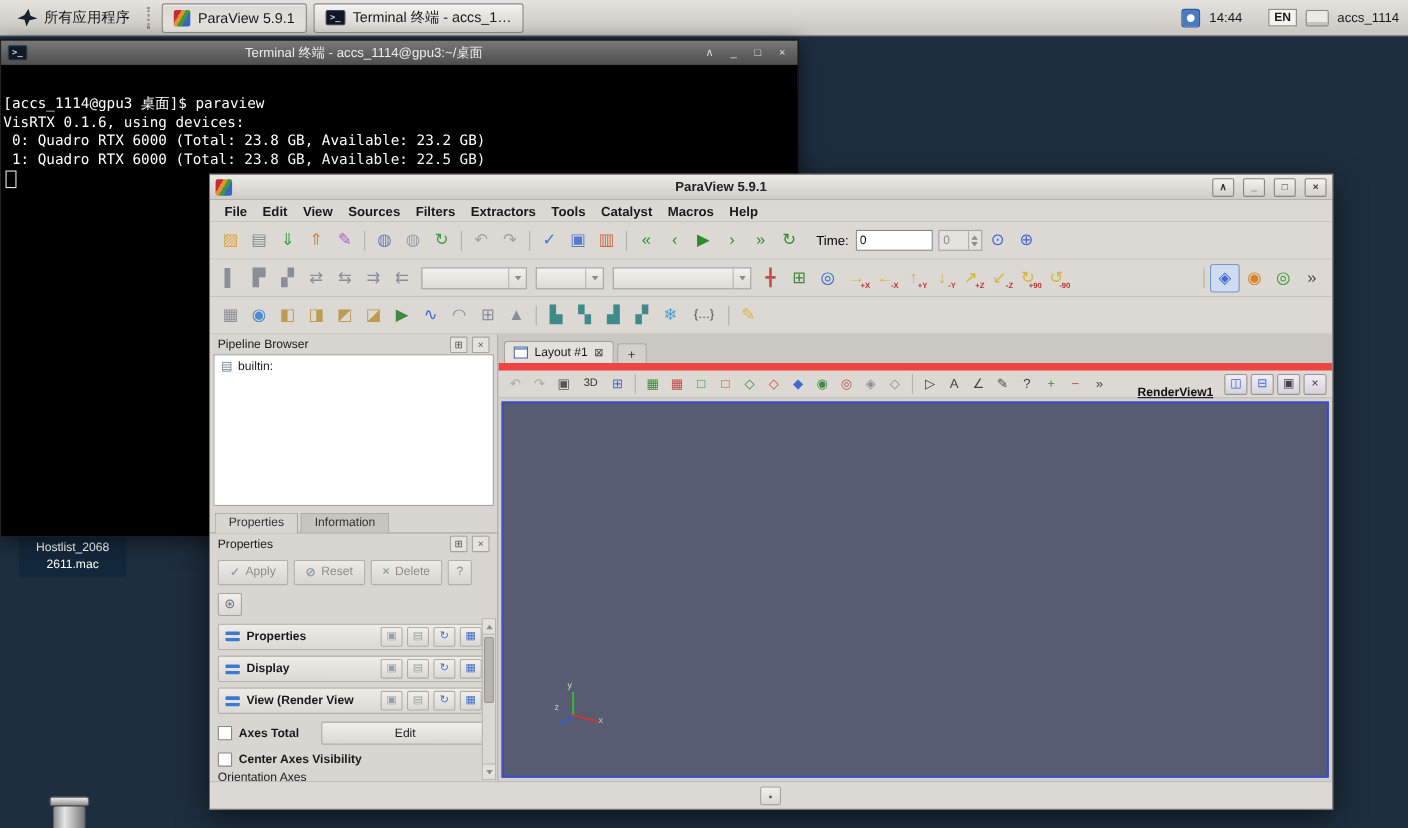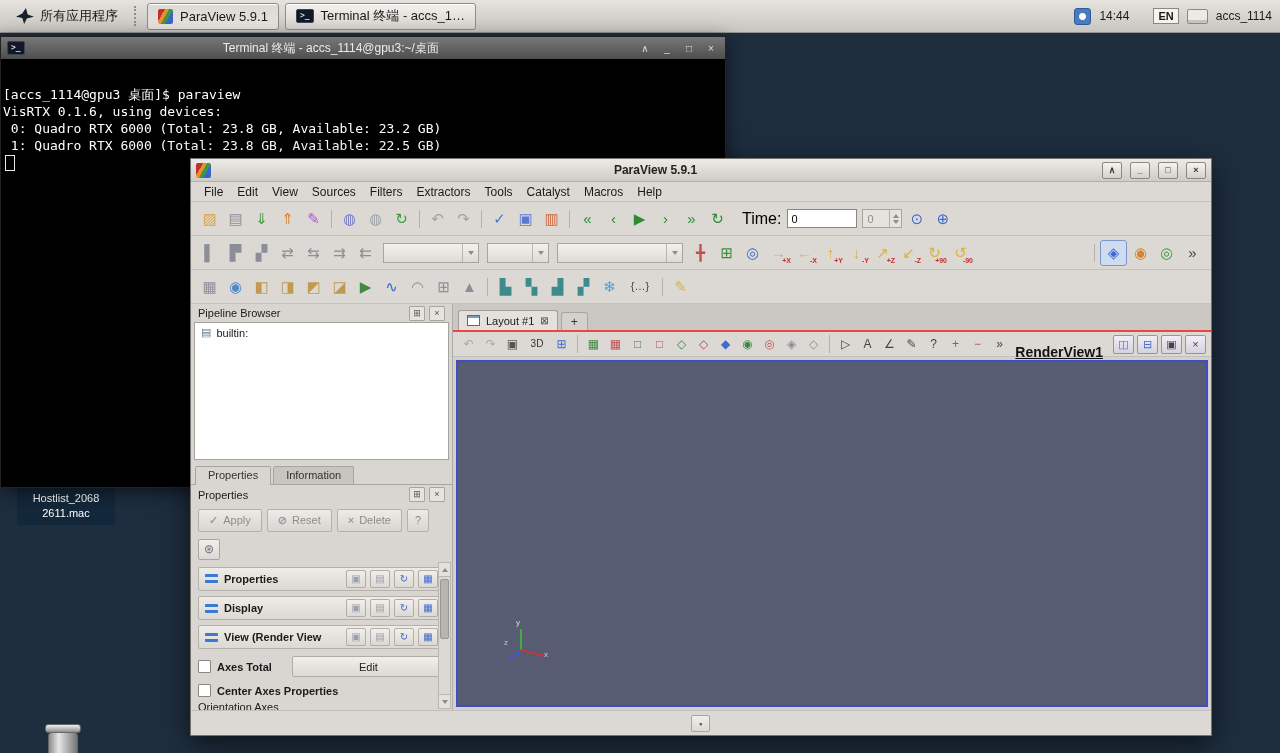--- a/index.html
+++ b/index.html
@@ -55,7 +55,7 @@
   .wctl{width:18px;height:15px;border:1px solid #8a8680;border-radius:2px;background:linear-gradient(#f6f3ef,#d4d0cc);
     display:flex;align-items:center;justify-content:center;font-size:9px;color:#333;margin-left:2px;}
   .pv-menubar{height:19px;display:flex;align-items:center;padding:0 6px;background:#dcd9d5;border-bottom:1px solid #c6c2be;font-size:12px;color:#1a1a1a;}
-  .pv-menubar .menu-item{padding:0 7px;}
+  .pv-menubar .menu-item{padding:0 7px;font-weight:bold;}
   .pv-toolbar{height:33px;display:flex;align-items:center;padding:0 6px;background:#dcd9d5;border-bottom:1px solid #c6c2be;gap:2px;}
   .iconrow{display:flex;align-items:center;gap:1px;}
   .tbtn{position:relative;width:25px;height:24px;display:flex;align-items:center;justify-content:center;font-size:15px;border-radius:3px;}

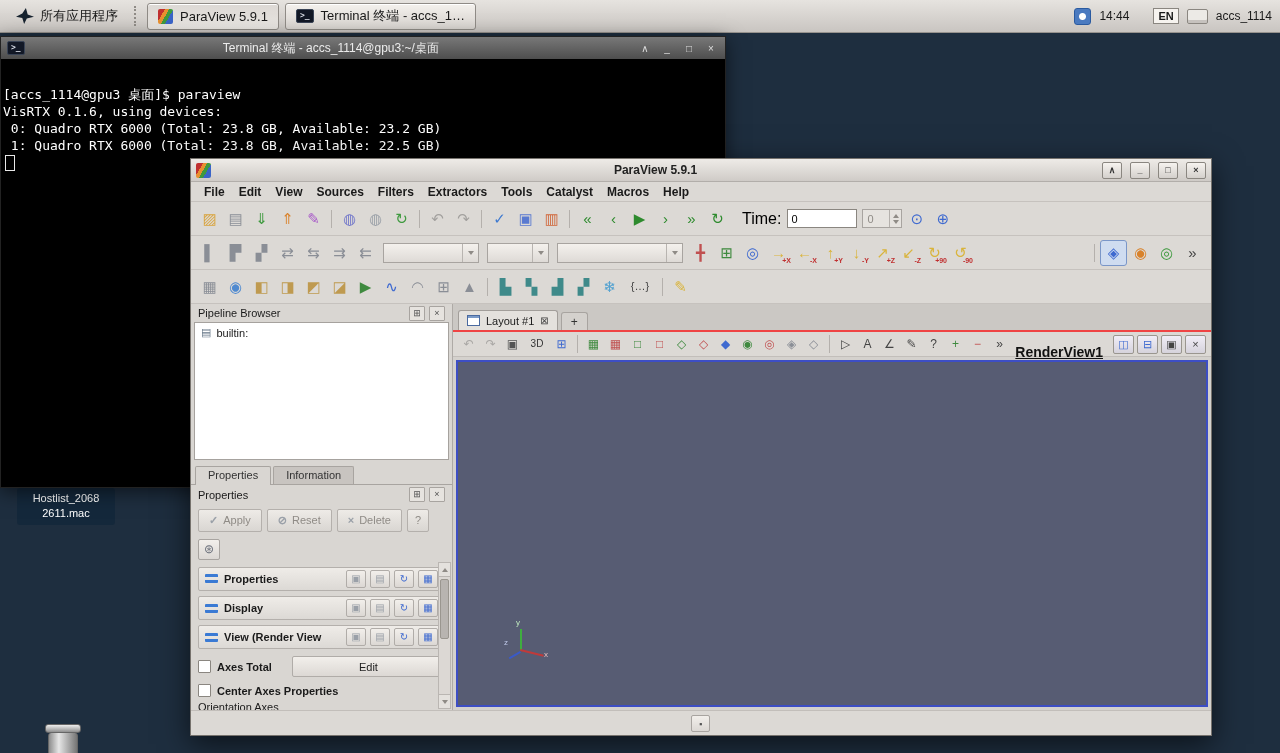--- a/index.html
+++ b/index.html
@@ -70,7 +70,7 @@
   .mini .tbtn{width:18px;height:16px;font-size:10px;border:1px solid #b0aca8;border-radius:2px;background:linear-gradient(#f2efeb,#dcd8d4);margin-left:3px;}
   .panelbtns .tbtn{width:14px;height:13px;font-size:9px;border:1px solid #a8a4a0;background:#e6e3df;margin-left:3px;border-radius:1px;}
   .winctls .tbtn{width:19px;height:17px;font-size:11px;border:1px solid #9a968f;background:linear-gradient(#f0edf6,#d6d3dc);margin-left:2px;border-radius:2px;}
-  .time-label{font-size:16px;margin:0 4px 0 10px;}
+  .time-label{font-size:12px;margin:0 4px 0 10px;}
   .time-input{width:62px;height:17px;border:1px solid #8a8680;font-size:11px;padding:0 3px;background:#fff;font-family:"Liberation Sans",sans-serif;}
   .spin{display:flex;align-items:center;width:40px;height:19px;border:1px solid #a8a4a0;background:#e6e3df;color:#8f8b86;font-size:11px;margin-left:3px;box-sizing:border-box;}
   .spin .sval{flex:1;padding-left:4px;}

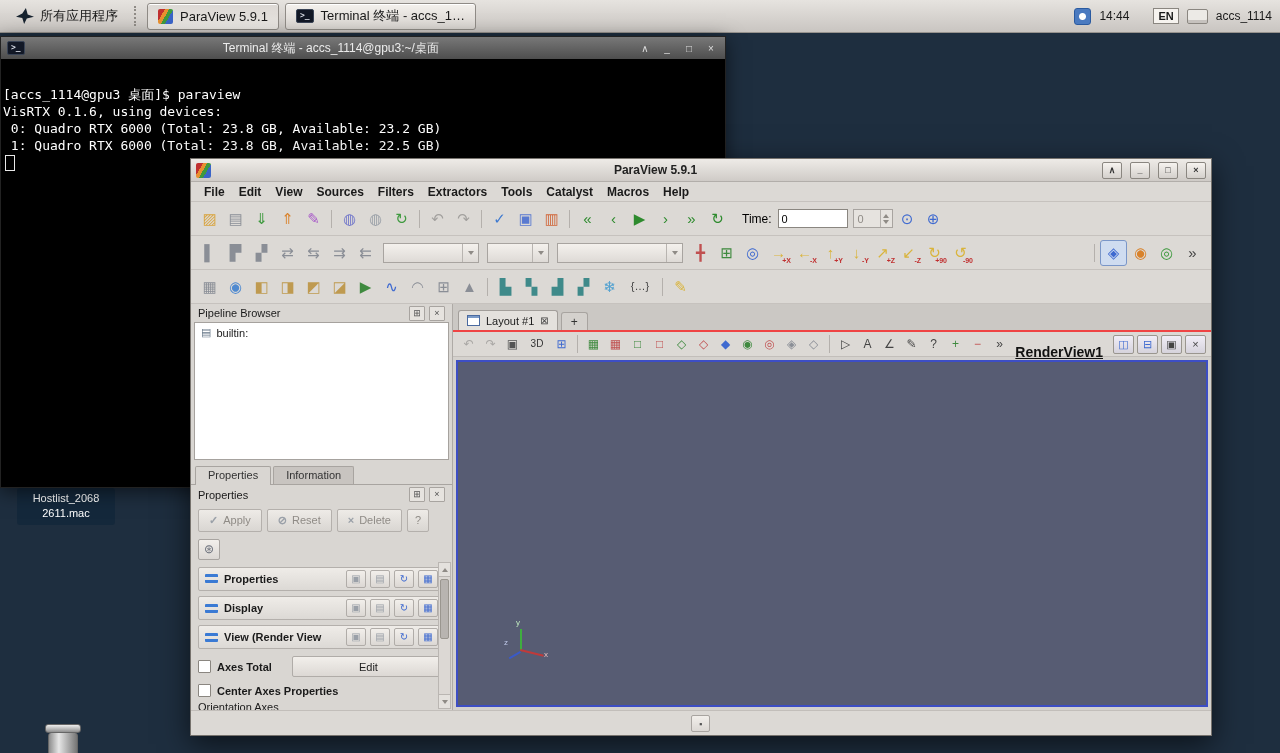--- a/index.html
+++ b/index.html
@@ -118,7 +118,7 @@
   .sb-thumb{position:absolute;left:1px;right:1px;top:2px;height:58px;background:#b8b4b0;border:1px solid #9a968f;border-radius:2px;}
 
   .right-dock{flex:1;display:flex;flex-direction:column;min-width:0;background:#d4d1cd;}
-  .layout-tabbar{height:24px;display:flex;align-items:flex-end;padding:2px 5px 0;background:#cbc8c4;border-bottom:2px solid #ef4444;}
+  .layout-tabbar{height:24px;display:flex;align-items:flex-end;padding:2px 5px 0;background:#cbc8c4;border-bottom:7px solid #ef4444;}
   .ltab{display:flex;align-items:center;gap:6px;height:19px;padding:0 8px;font-size:11px;background:#e4e1dd;
     border:1px solid #a29e9a;border-bottom:none;border-radius:3px 3px 0 0;color:#1a1a1a;}
   .ltab-icon{width:11px;height:9px;border:1px solid #4a6aa0;background:#fff;box-shadow:inset 0 2px 0 #7a9ac8;}

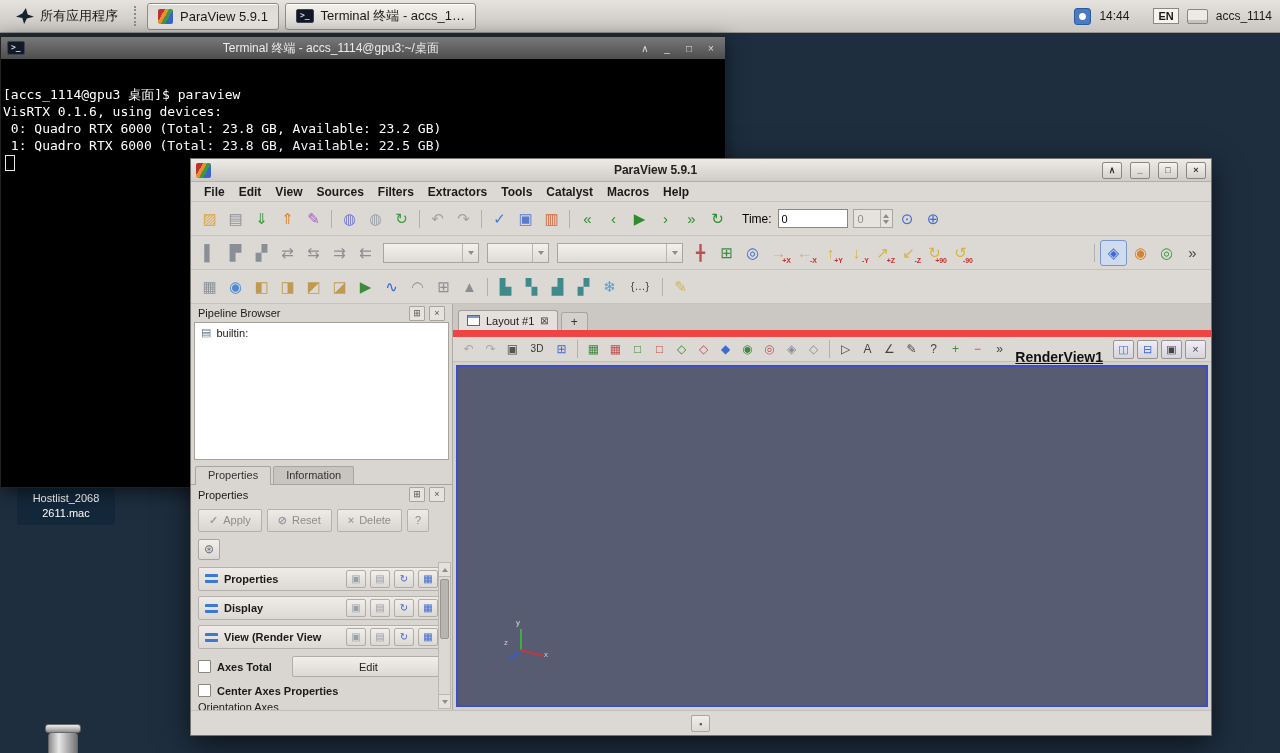--- a/index.html
+++ b/index.html
@@ -126,7 +126,7 @@
   .plus-tab{height:17px;margin-left:3px;padding:0 9px;display:flex;align-items:center;font-size:12px;background:#d4d1cd;
     border:1px solid #a8a4a0;border-bottom:none;border-radius:3px 3px 0 0;color:#333;}
   .view-toolbar{height:24px;display:flex;align-items:center;padding:0 5px;background:#dcd9d5;border-bottom:1px solid #c2beba;}
-  .rv-label{font-size:14px;font-weight:bold;text-decoration:underline;color:#111;margin:16px 8px 0 auto;}
+  .rv-label{font-size:11px;font-weight:bold;text-decoration:underline;color:#111;margin:16px 8px 0 auto;}
   .render-wrap{flex:1;padding:3px;min-height:0;}
   .render-area{position:relative;width:100%;height:100%;box-sizing:border-box;border:2px solid #3d4ec4;background:#575c73;}
   .axes-triad{position:absolute;left:44px;bottom:42px;width:40px;height:40px;}

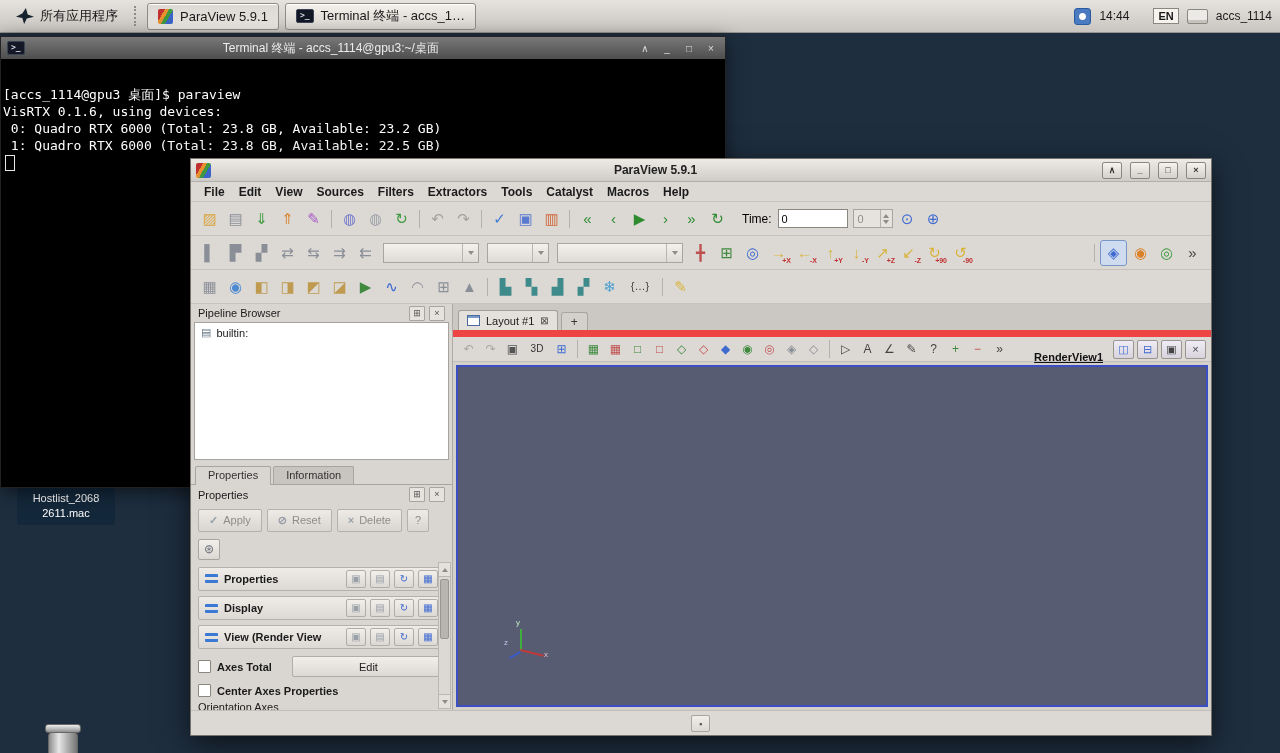--- a/index.html
+++ b/index.html
@@ -574,7 +574,7 @@
         </div>
         <div class="chk-row">
           <span class="cb"></span>
-          <span>Center Axes Properties</span>
+          <span>Center Axes Visibility</span>
         </div>
         <div class="clipped">Orientation Axes</div>
         <div class="vscroll">

